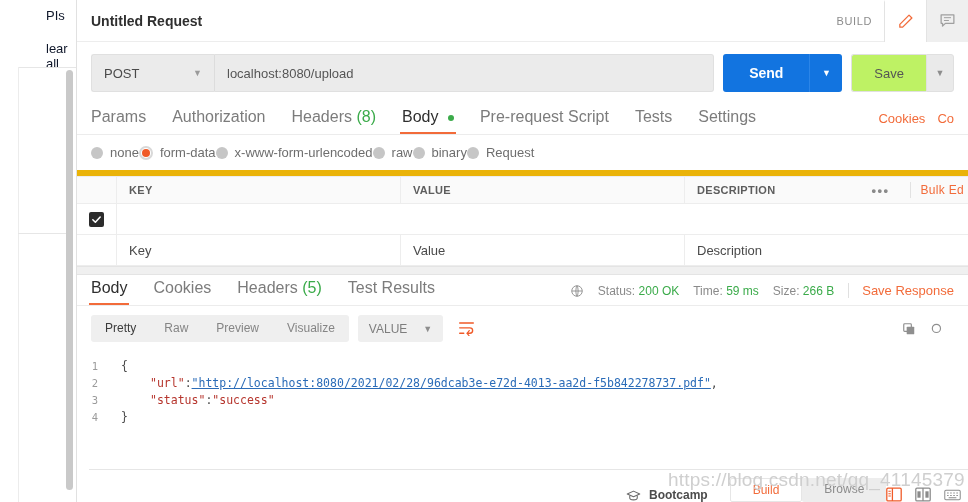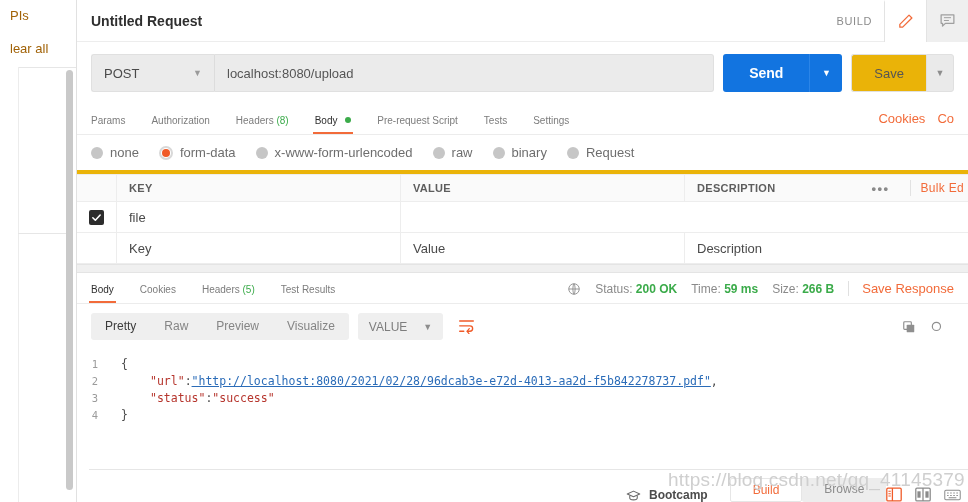--- a/index.html
+++ b/index.html
@@ -23,7 +23,7 @@
     position: relative;
     flex: 0 0 77px;
   }
-  .sb-text { color:#a16207; font-size:13px; padding-left:10px; }
+  .sb-text { color:#0f172a; font-size:13px; padding-left:10px;margin-left:36px; }
   .sb-row1 { position:absolute; top:8px; left:0; }
   .sb-row2 { position:absolute; top:41px; left:0; }
   .sb-hr { position:absolute; left:18px; right:0; top:67px; height:1px; background:#e6e6e6; }

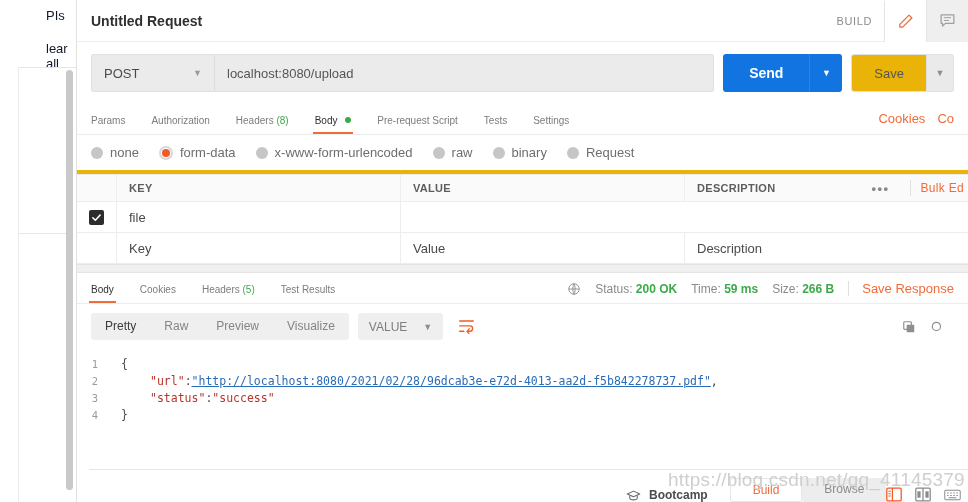--- a/index.html
+++ b/index.html
@@ -79,7 +79,7 @@
   }
   .save-wrap { display:flex; margin-left:9px; }
   .save-btn {
-    background:#eab308; color:#555; font-size:13px; height:38px; padding:8px 22px;
+    background:#bef264; color:#555; font-size:13px; height:38px; padding:8px 22px;
     display:flex; align-items:center; border:1px solid #e0e0e0; border-right:none;
     border-radius:3px 0 0 3px;
   }

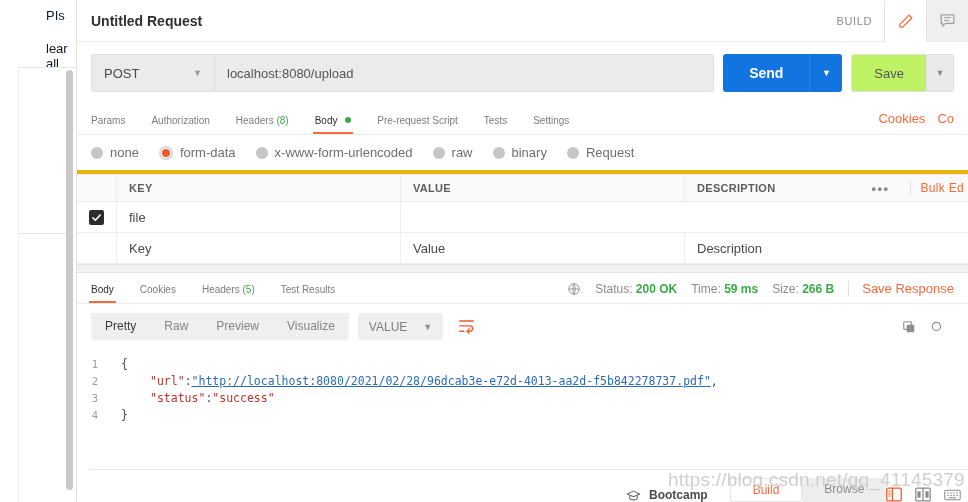--- a/index.html
+++ b/index.html
@@ -95,7 +95,7 @@
     border-bottom:1px solid #ececec; position:relative;
   }
   .rtab {
-    font-size:10px; color:#7c7c7c; padding:0 0 8px 0; margin-right:26px;
+    font-size:16px; color:#7c7c7c; padding:0 0 8px 0; margin-right:26px;
     position:relative; white-space:nowrap;
   }
   .rtab.sel { color:#2f2f2f; }

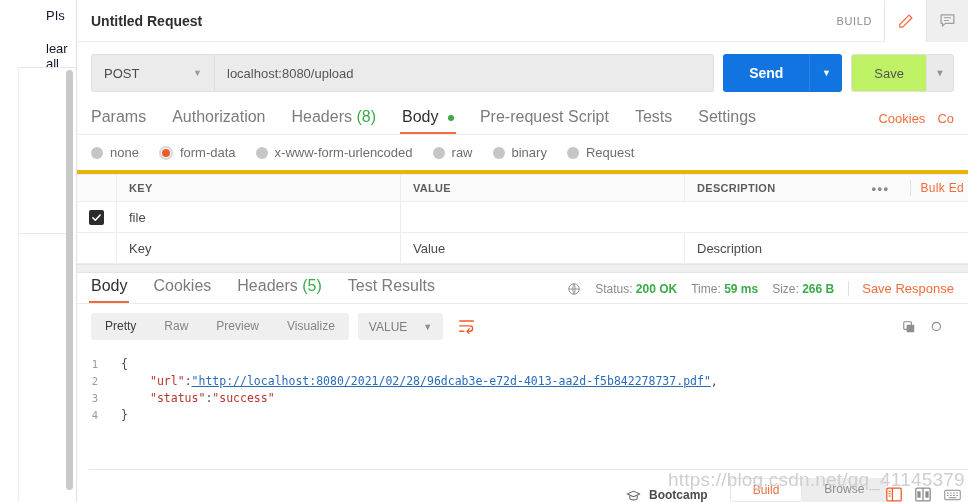--- a/index.html
+++ b/index.html
@@ -108,7 +108,7 @@
   .link-or { color:#f26b3a; font-size:13px; }
 
   
-  .radio-row { display:flex; align-items:center; padding:10px 14px 10px 14px; gap:20px; border-bottom:4px solid #eab308; }
+  .radio-row { display:flex; align-items:center; padding:10px 14px 10px 14px; border-bottom:6px solid #eab308; }
   .radio-item { display:flex; align-items:center; gap:7px; font-size:13px; color:#6e6e6e; }
   .radio { width:12px; height:12px; border-radius:50%; background:#c6c6c6; position:relative; }
   .radio.on { background:#fff; border:3px solid #dadada; }

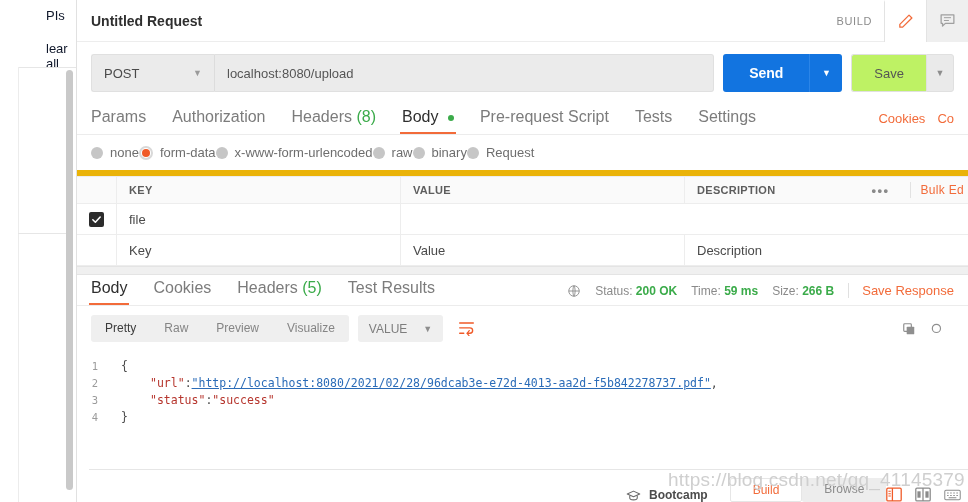--- a/index.html
+++ b/index.html
@@ -349,9 +349,6 @@
             </svg>
           </span>
         </div>
-        <div class="c-key">
-          <span>file</span>
-        </div>
         <div class="c-desc"></div>
       </div>
 

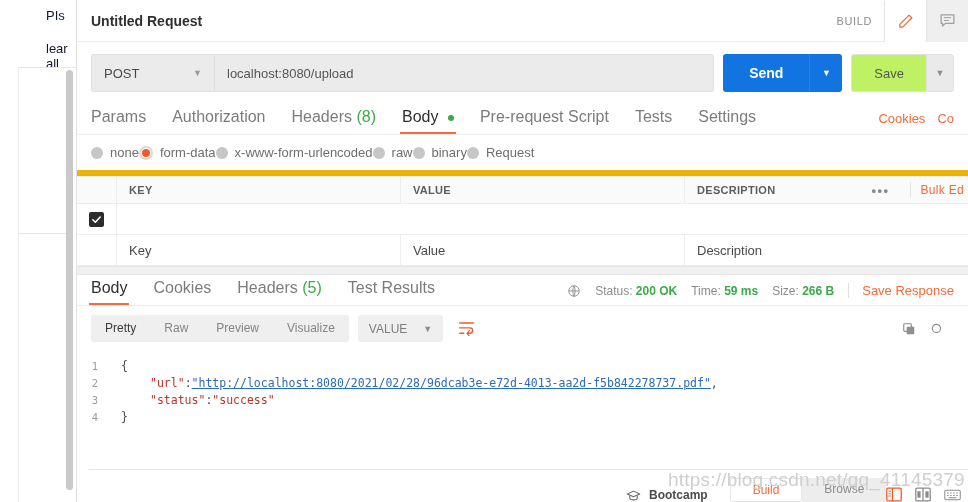--- a/index.html
+++ b/index.html
@@ -162,7 +162,7 @@
   .resp-right { margin-left:auto; display:flex; align-items:center; gap:0; padding-bottom:7px; font-size:12px; color:#8a8a8a; }
   .meta { margin-right:14px; white-space:nowrap; }
   .meta b { font-weight:normal; color:#8a8a8a; }
-  .meta .v { color:#3bab4a; font-weight:700; }
+  .meta .v { color:#3bab4a; font-weight:400; }
   .vsep { width:1px; height:15px; background:#e0e0e0; margin-right:13px; }
 
   

